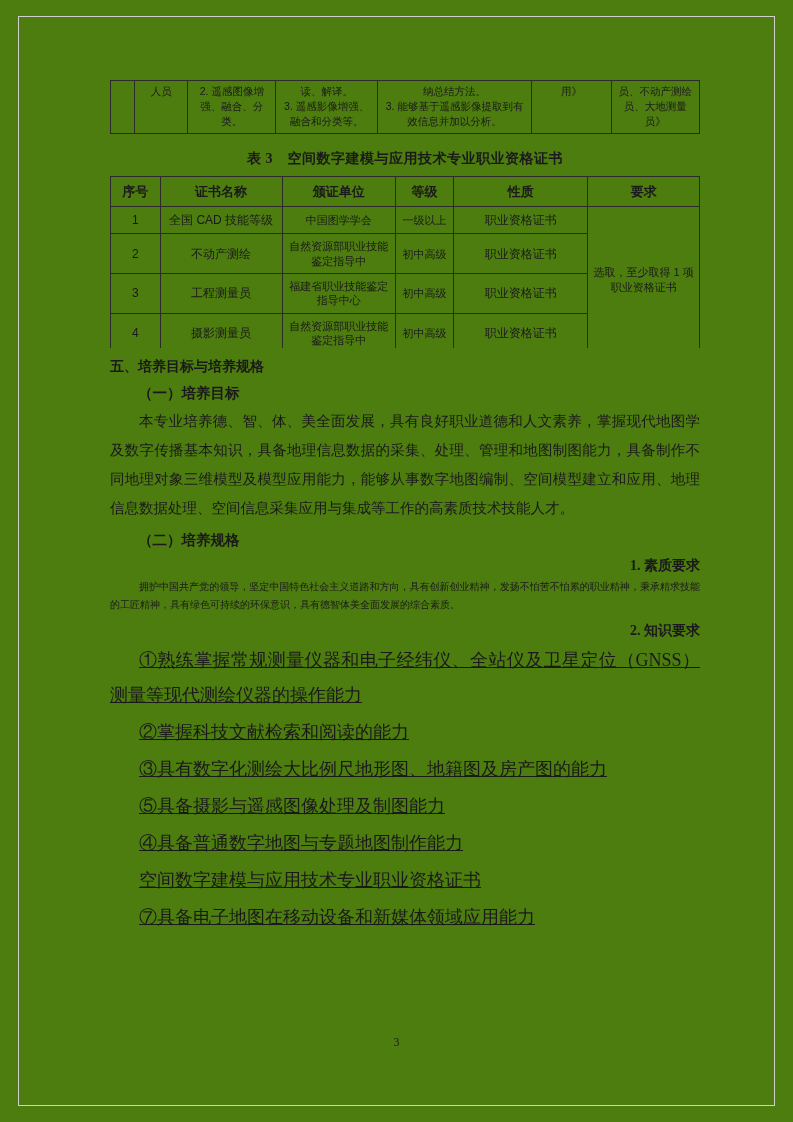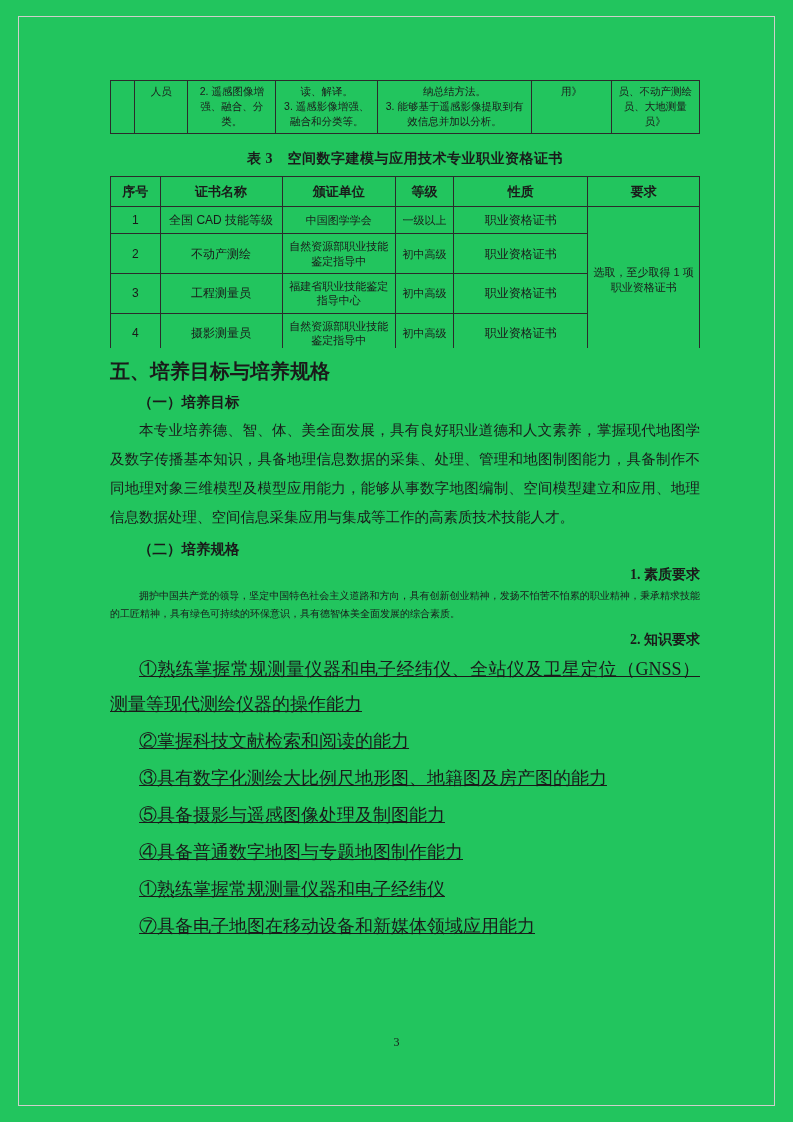--- a/index.html
+++ b/index.html
@@ -12,7 +12,7 @@
     width: 793px;
     height: 1122px;
     margin: 0 auto;
-    background: #22c55e;
+    background: #4d7c0f;
     box-sizing: border-box;
     font-family: "Liberation Serif", "DejaVu Serif", serif;
     color: #1a1a1a;

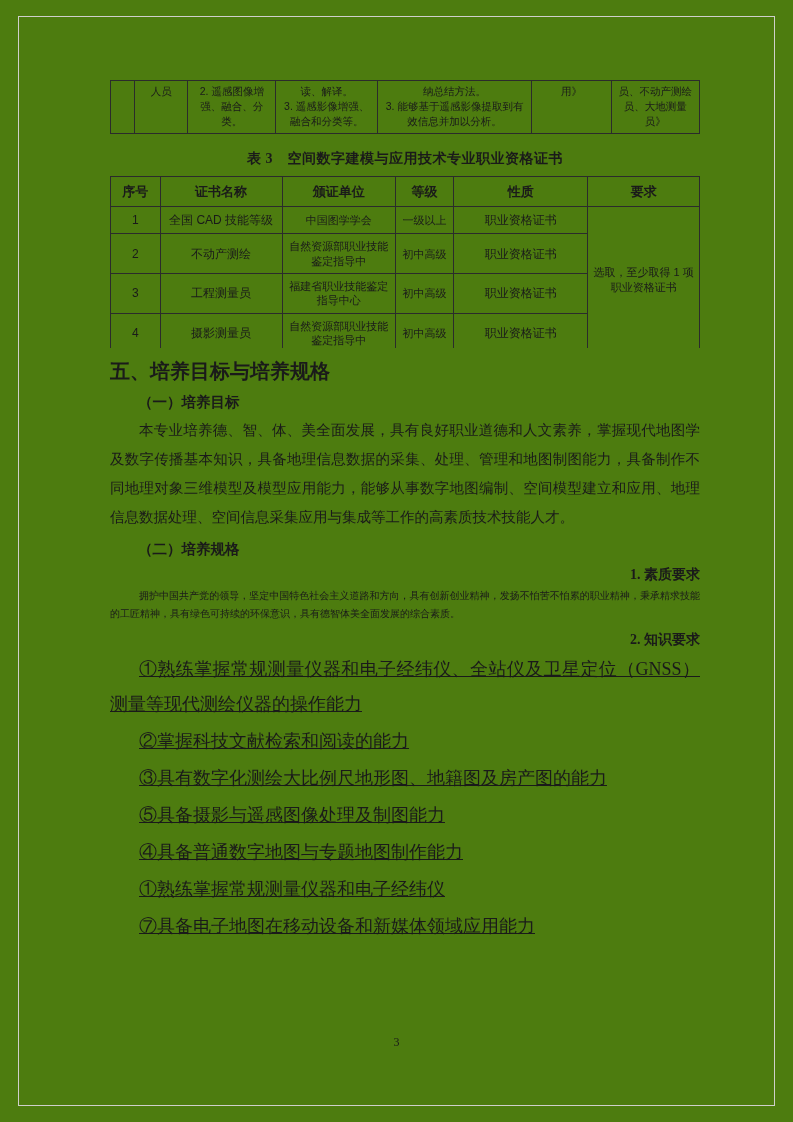--- a/index.html
+++ b/index.html
@@ -89,7 +89,7 @@
 
   
   .h2 {
-    font-size: 20px;
+    font-size: 14px;
     font-weight: bold;
     margin: 10px 0 4px 0;
   }

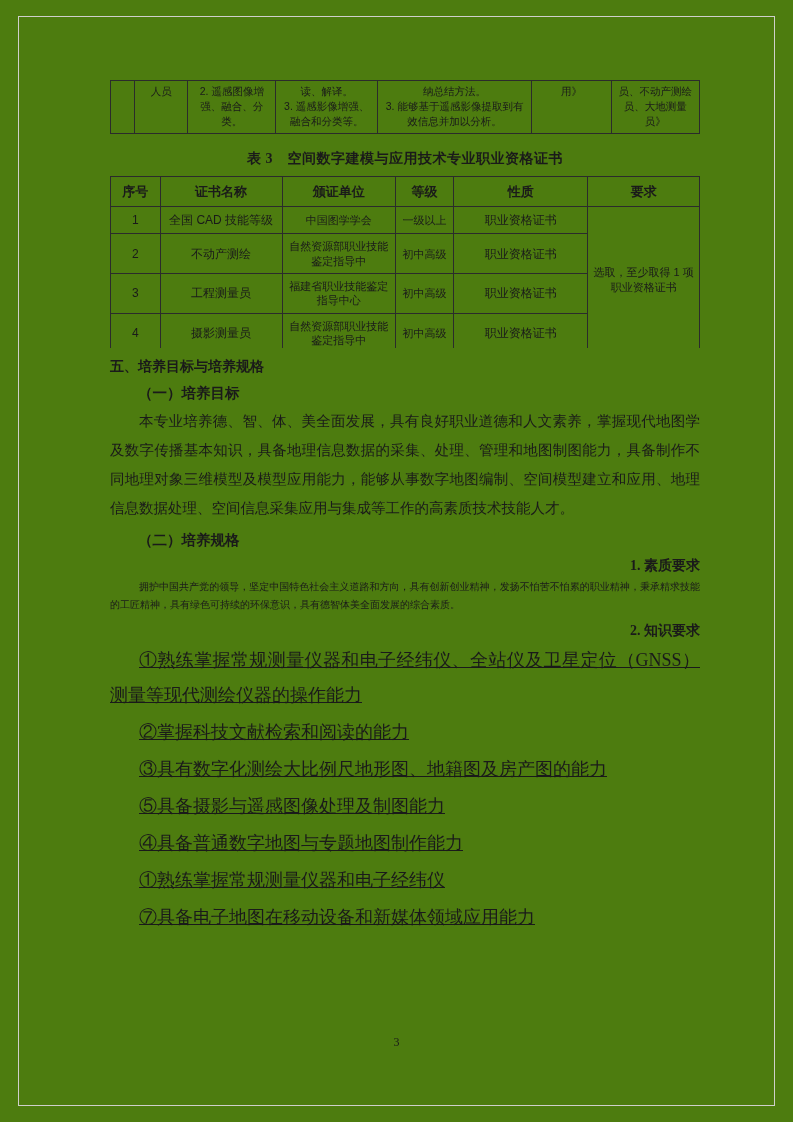--- a/index.html
+++ b/index.html
@@ -244,7 +244,7 @@
     <p class="item">③具有数字化测绘大比例尺地形图、地籍图及房产图的能力</p>
     <p class="item">⑤具备摄影与遥感图像处理及制图能力</p>
     <p class="item">④具备普通数字地图与专题地图制作能力</p>
-    <p class="item">①熟练掌握常规测量仪器和电子经纬仪</p>
+    <p class="item">空间数字建模与应用技术专业职业资格证书</p>
     <p class="item">⑦具备电子地图在移动设备和新媒体领域应用能力</p>
 
   </div>

